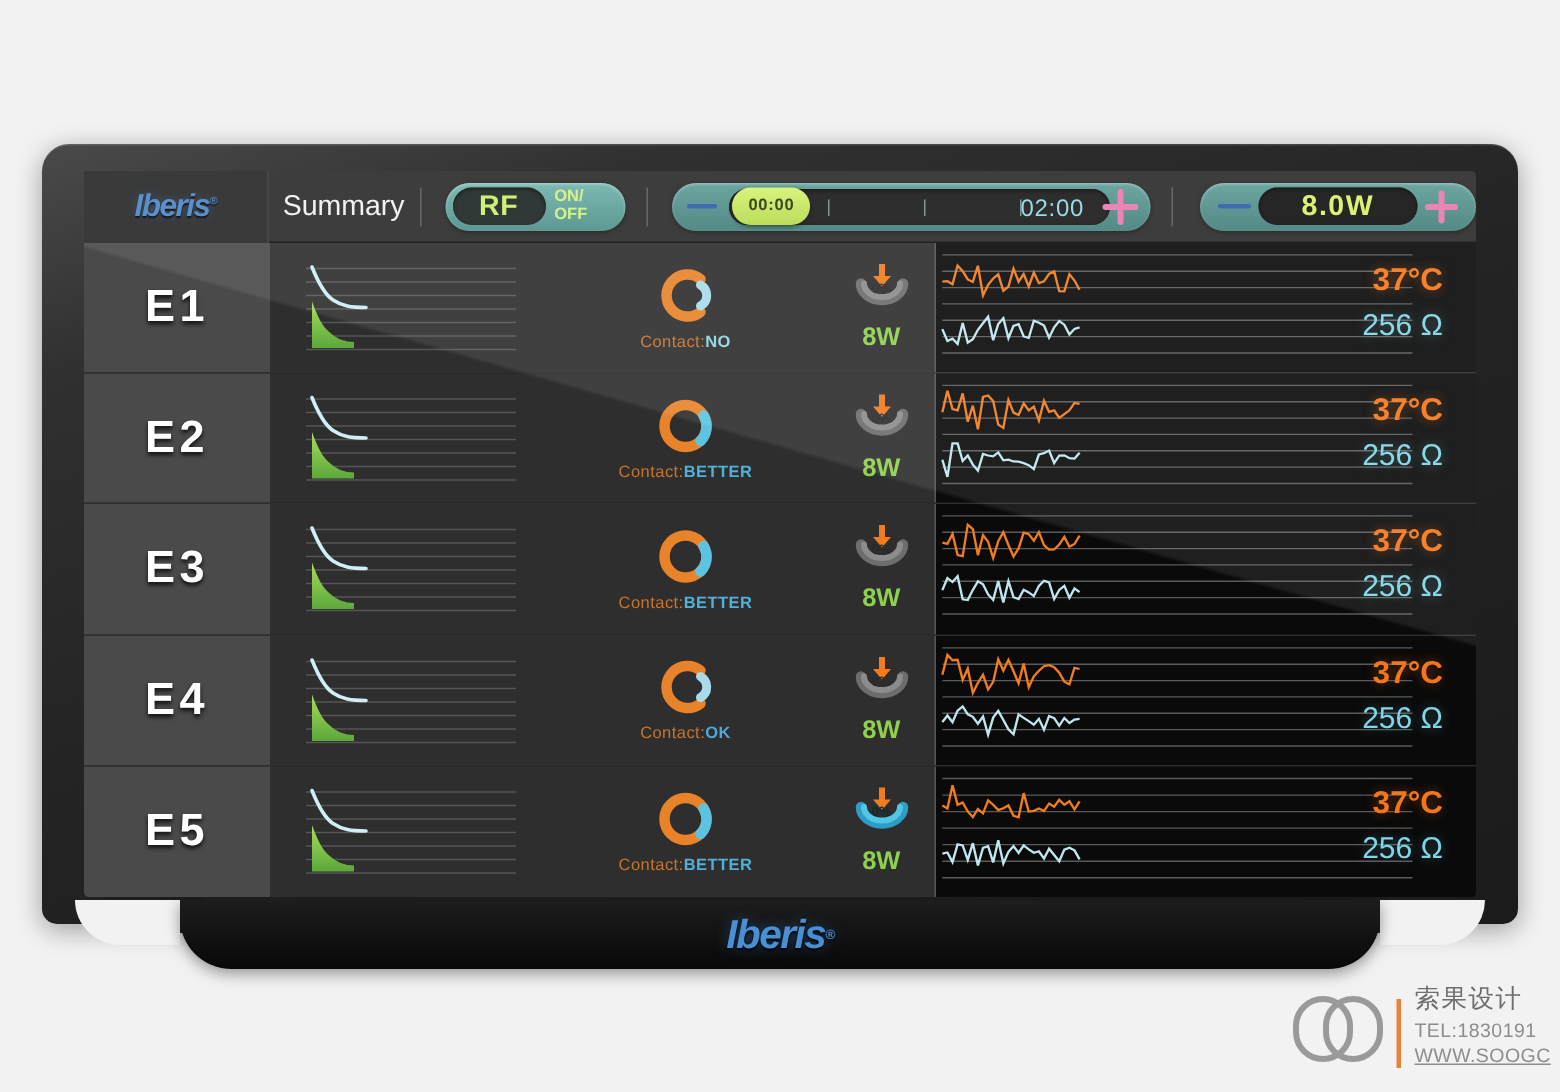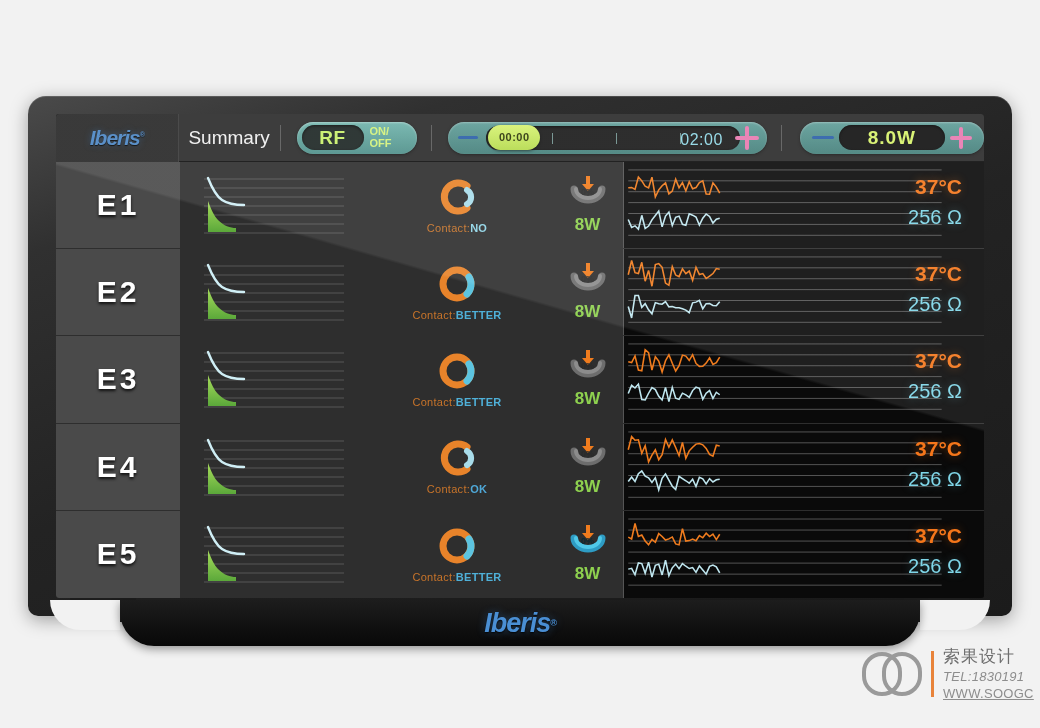--- a/index.html
+++ b/index.html
@@ -209,7 +209,7 @@
   
   #watermark{
     position:absolute; left:862px; top:636px; width:178px; height:76px;
-    display:flex; align-items:center; gap:9px;
+    display:flex; align-items:flex-end; gap:9px;
   }
   #wm-mark{ width:60px; height:52px; flex:none; }
   #wm-bar{ width:3px; height:46px; background:#e8833a; flex:none; }

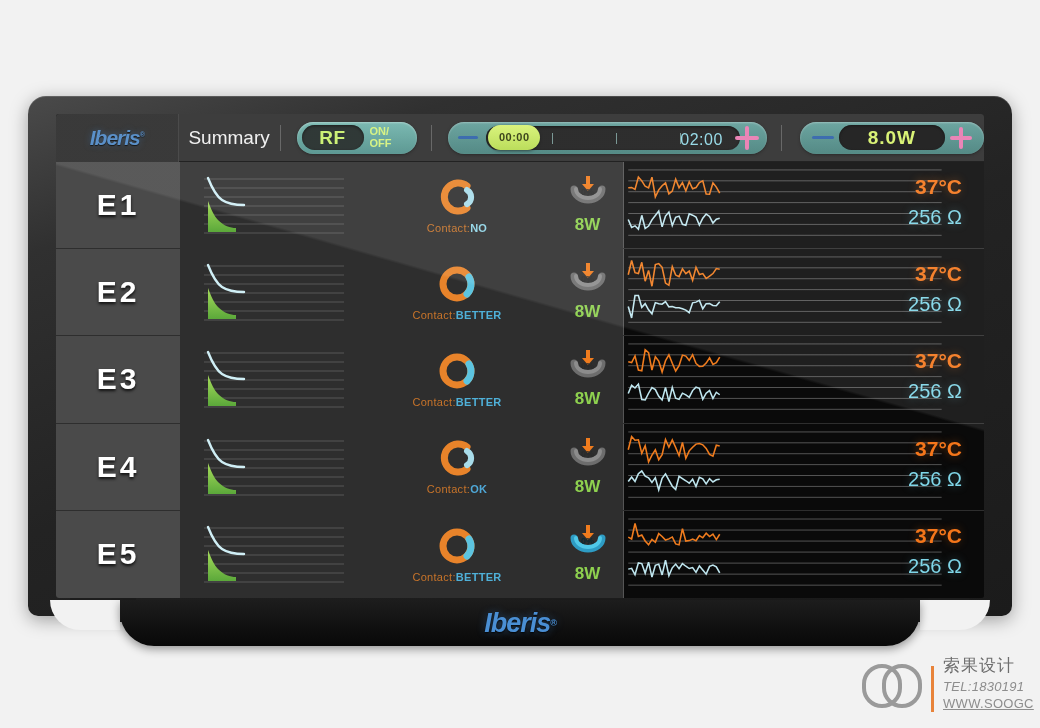--- a/index.html
+++ b/index.html
@@ -215,7 +215,7 @@
   #wm-bar{ width:3px; height:46px; background:#e8833a; flex:none; }
   #wm-text{ color:#8d8d8d; line-height:1.32; }
   #wm-cn{ font-size:17px; color:#6e6e6e; letter-spacing:1px; }
-  #wm-tel{ font-size:13px; letter-spacing:.3px;font-style:italic; }
+  #wm-tel{ font-size:13px; letter-spacing:.3px; }
   #wm-url{ font-size:13px; letter-spacing:.3px;text-decoration:underline; }
 </style>
 </head>

